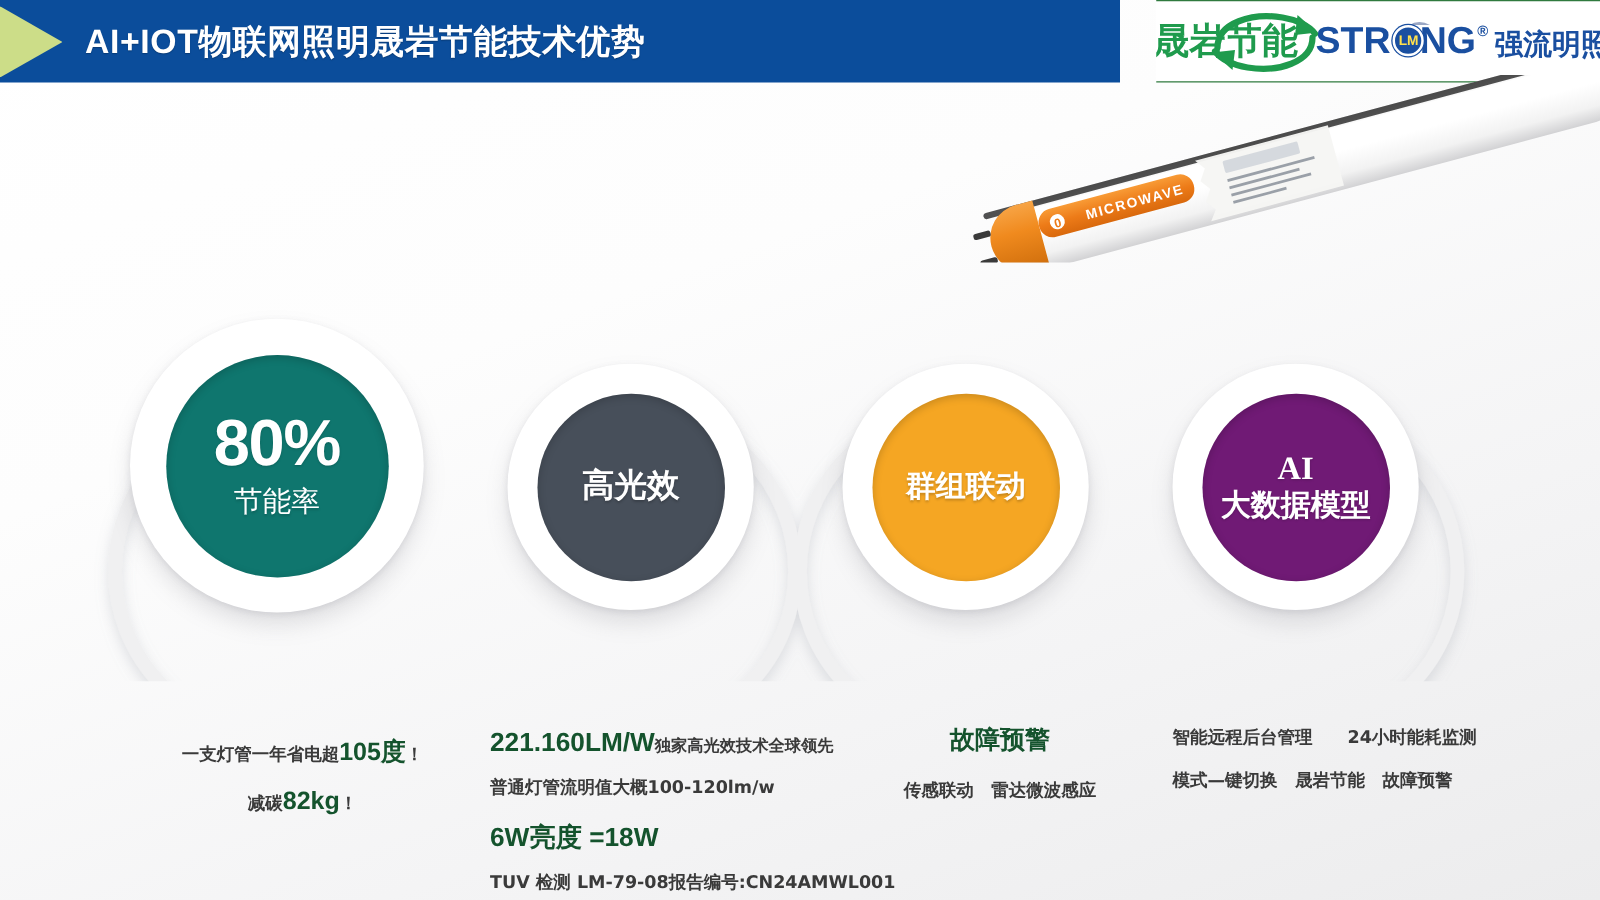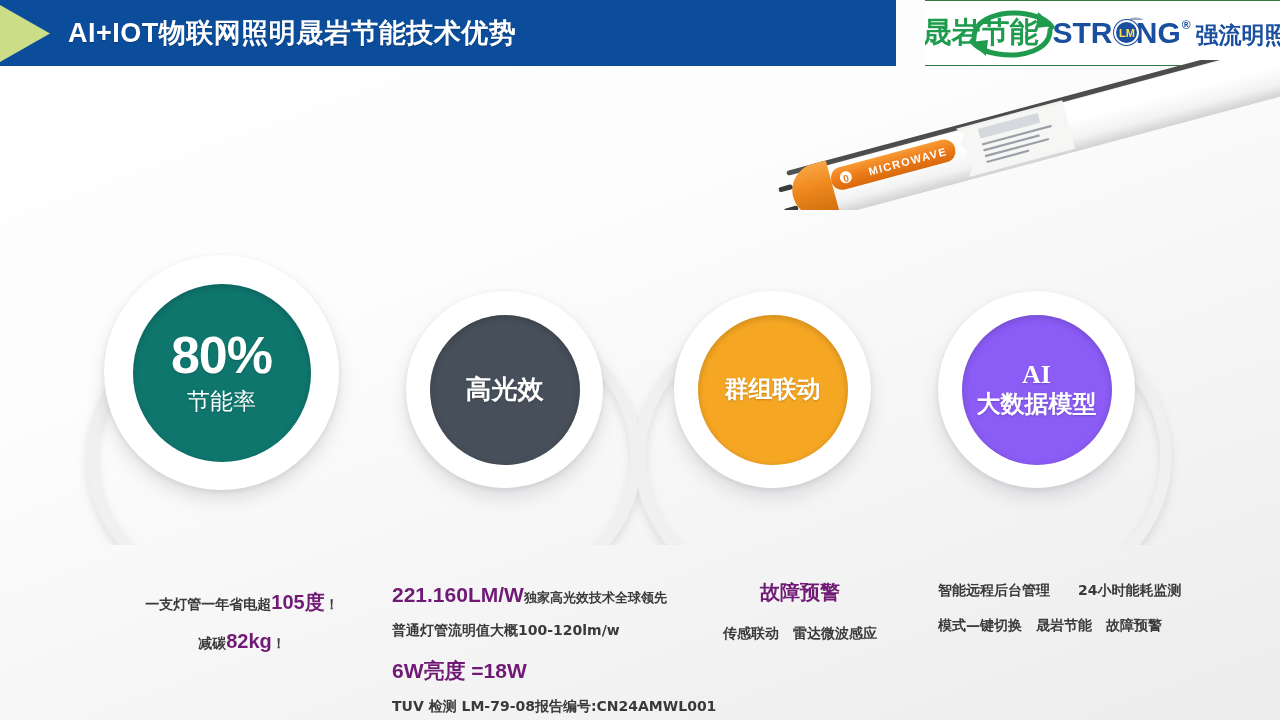--- a/index.html
+++ b/index.html
@@ -253,7 +253,7 @@
   </div>
 
   <div class="node" style="left:938px; top:76px; width:197px; height:197px;">
-    <div class="disc" style="width:150px;height:150px;background:#8b5cf6;justify-content:center;">
+    <div class="disc" style="width:150px;height:150px;background:#701a75;justify-content:center;">
       <span class="disc-ai-top">AI</span>
       <span class="disc-label small">大数据模型</span>
     </div>

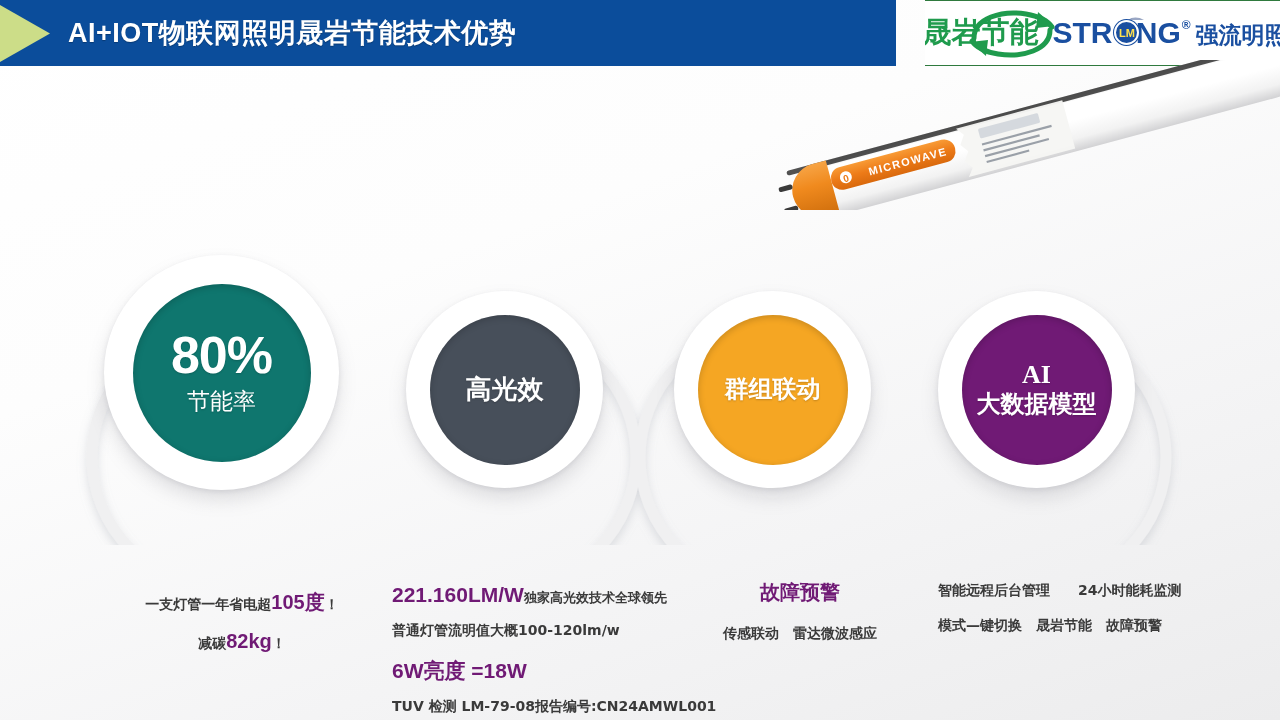--- a/index.html
+++ b/index.html
@@ -139,7 +139,7 @@
   .caption { position: absolute; }
   .cap-line { white-space: nowrap; line-height: 1.45; }
   .t-dark { color: #3a3a3a; font-weight: bold; font-family: "DejaVu Sans", sans-serif; }
-  .t-red  { color: #701a75; font-weight: bold; }
+  .t-red  { color: #14532d; font-weight: bold; }
   .sz-sm  { font-size: 13px; }
   .sz-md  { font-size: 14px; }
   .sz-lg  { font-size: 20px; }

